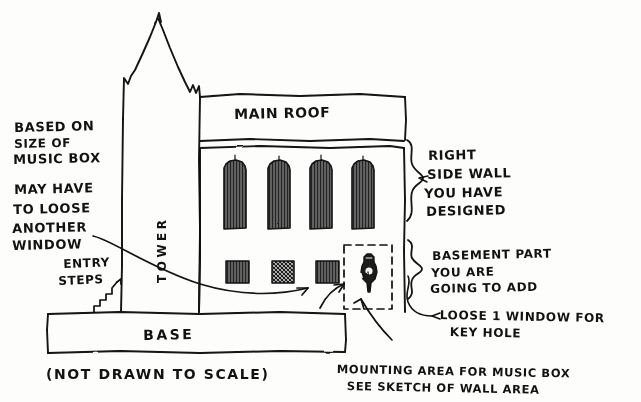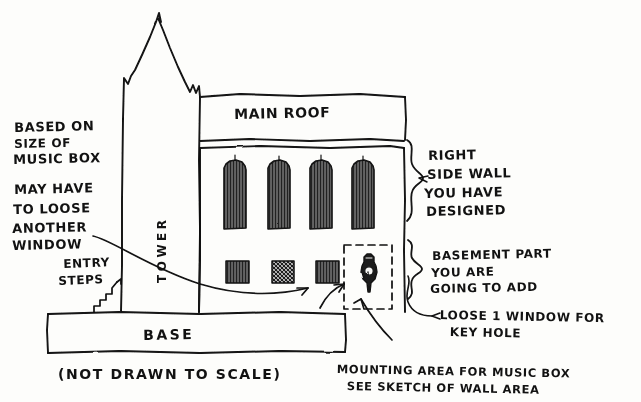--- a/index.html
+++ b/index.html
@@ -192,7 +192,7 @@
 
 <div class="ann t14 skew1" style="left:143px;top:327px;letter-spacing:2.5px;">BASE</div>
 
-<div class="ann t14" style="left:58px;top:366px;letter-spacing:1.6px;">(NOT DRAWN TO SCALE)</div>
+<div class="ann t14" style="left:46px;top:366px;letter-spacing:1.6px;">(NOT DRAWN TO SCALE)</div>
 
 <div class="ann t13 skew1" style="left:14px;top:120px;">BASED ON</div>
 <div class="ann t12 skew1" style="left:14px;top:137px;">SIZE OF</div>

